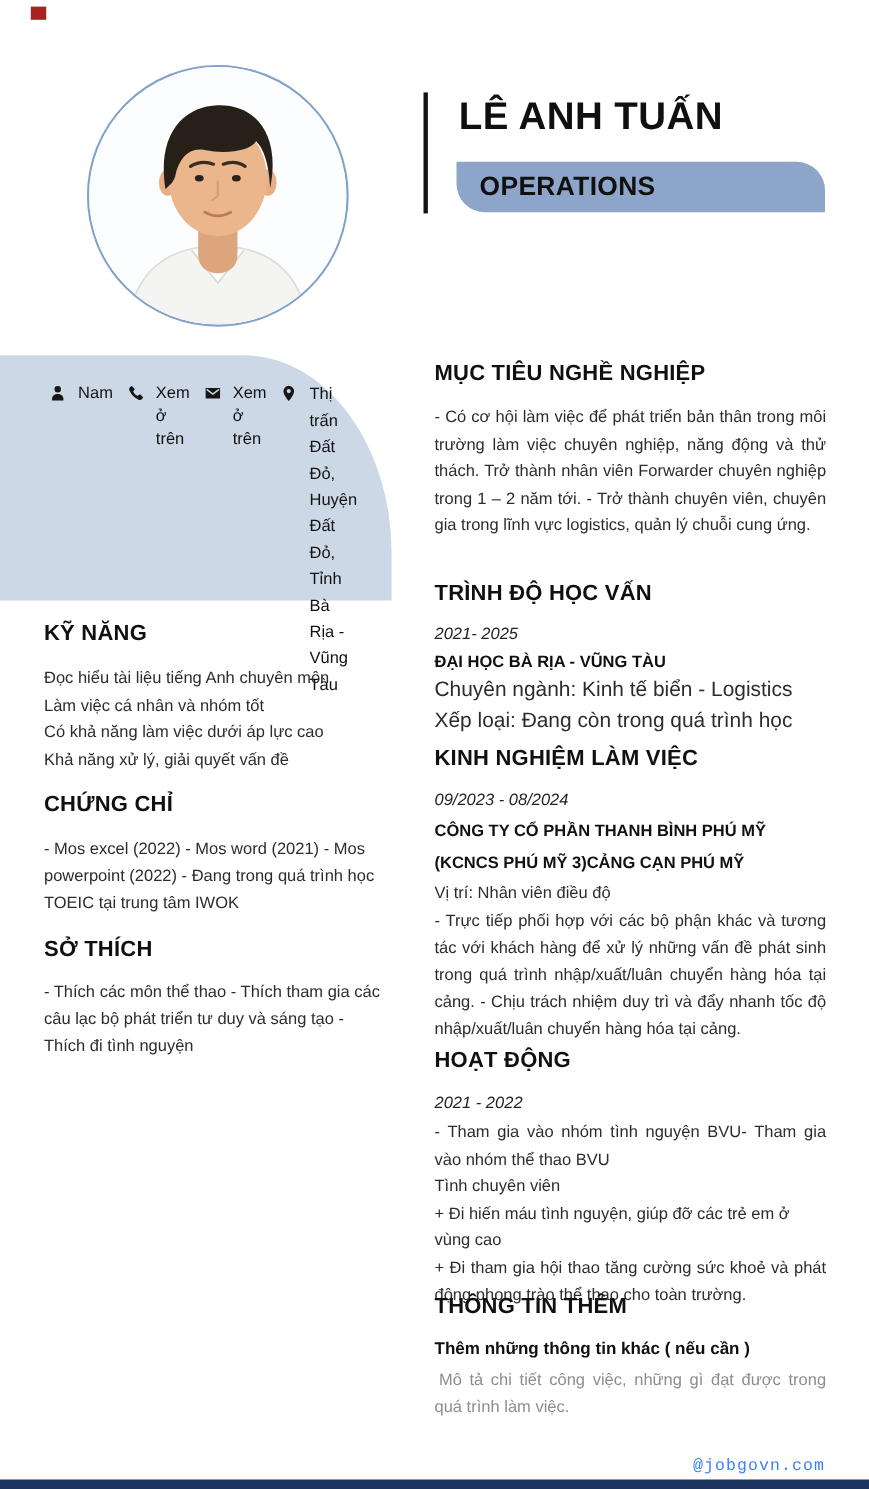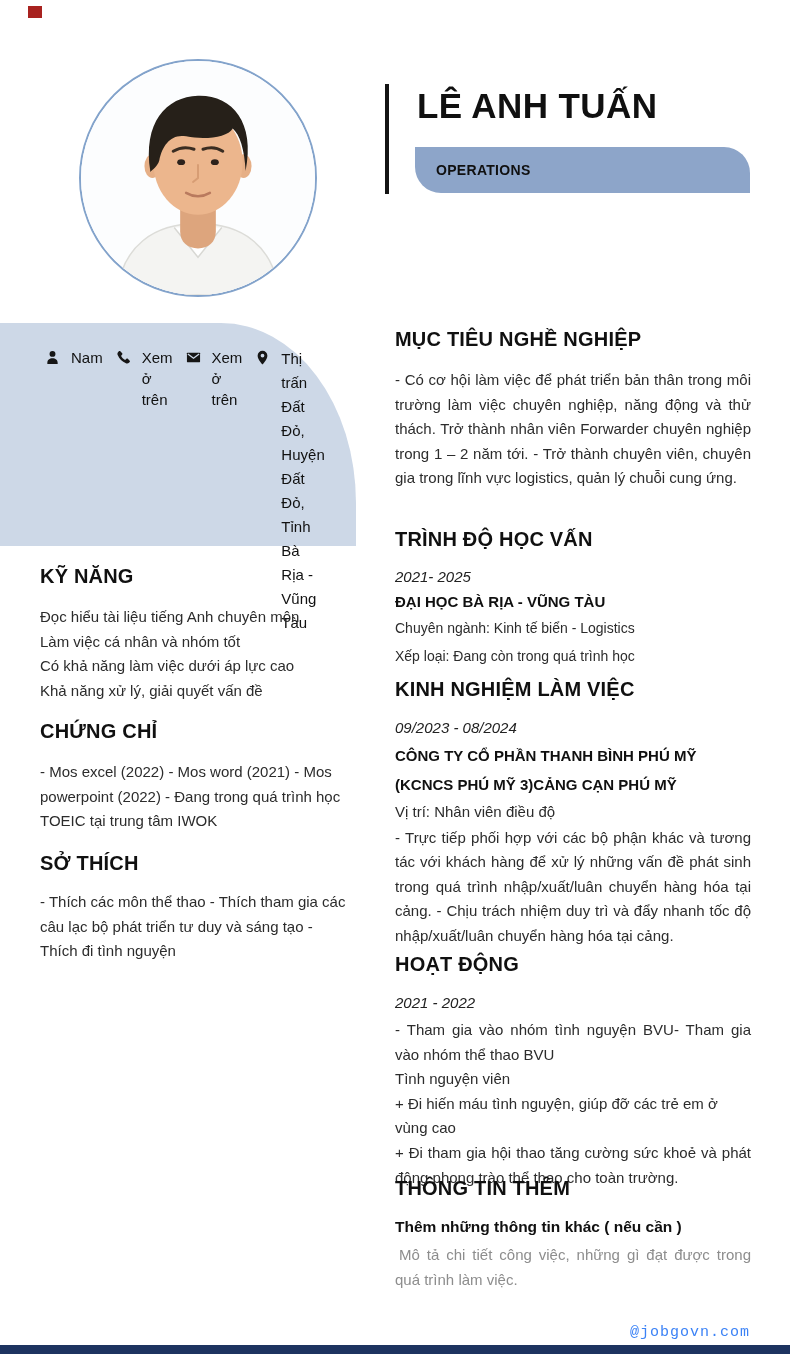--- a/index.html
+++ b/index.html
@@ -32,7 +32,7 @@
     position:absolute; left:415px; top:147px; width:335px; height:46px;
     background:#8da5c9; border-radius:0 26px 0 26px;
     display:flex; align-items:center; padding-left:21px;
-    font-size:14px; font-weight:bold; color:#101010; letter-spacing:0.3px;
+    font-size:24px; font-weight:bold; color:#101010; letter-spacing:0.3px;
   }
 
   

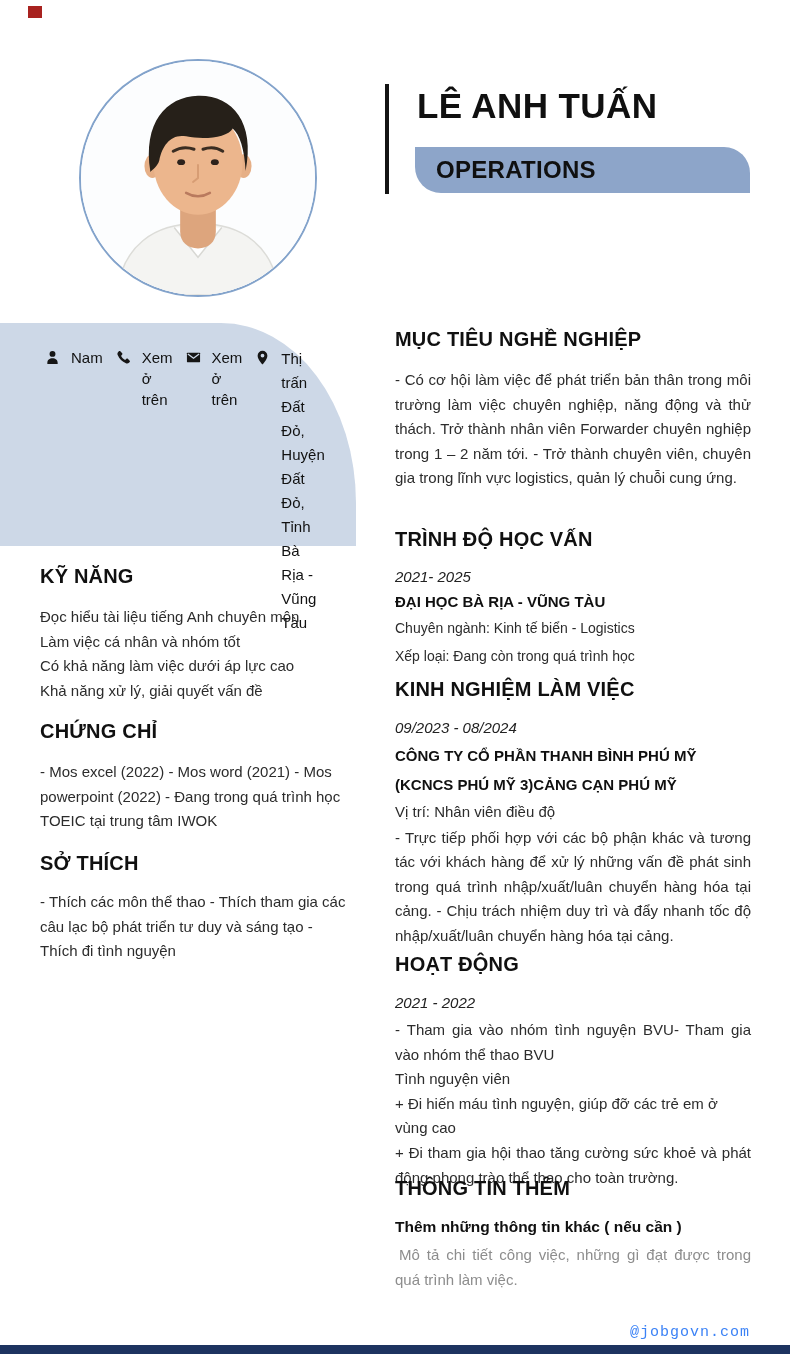--- a/index.html
+++ b/index.html
@@ -71,7 +71,7 @@
   #education   { top:528px; }
   #education .period { margin-top:17px; }
   #education .bold-line { margin-top:5px; line-height:23px; }
-  #education .edu-line { margin:3px 0 0 0; font-size:14px; line-height:24.6px; color:#2c2c2c; }
+  #education .edu-line { margin:3px 0 0 0; font-size:19px; line-height:24.6px; color:#2c2c2c; }
 
   #experience  { top:678px; }
   #experience .period { margin-top:18px; }

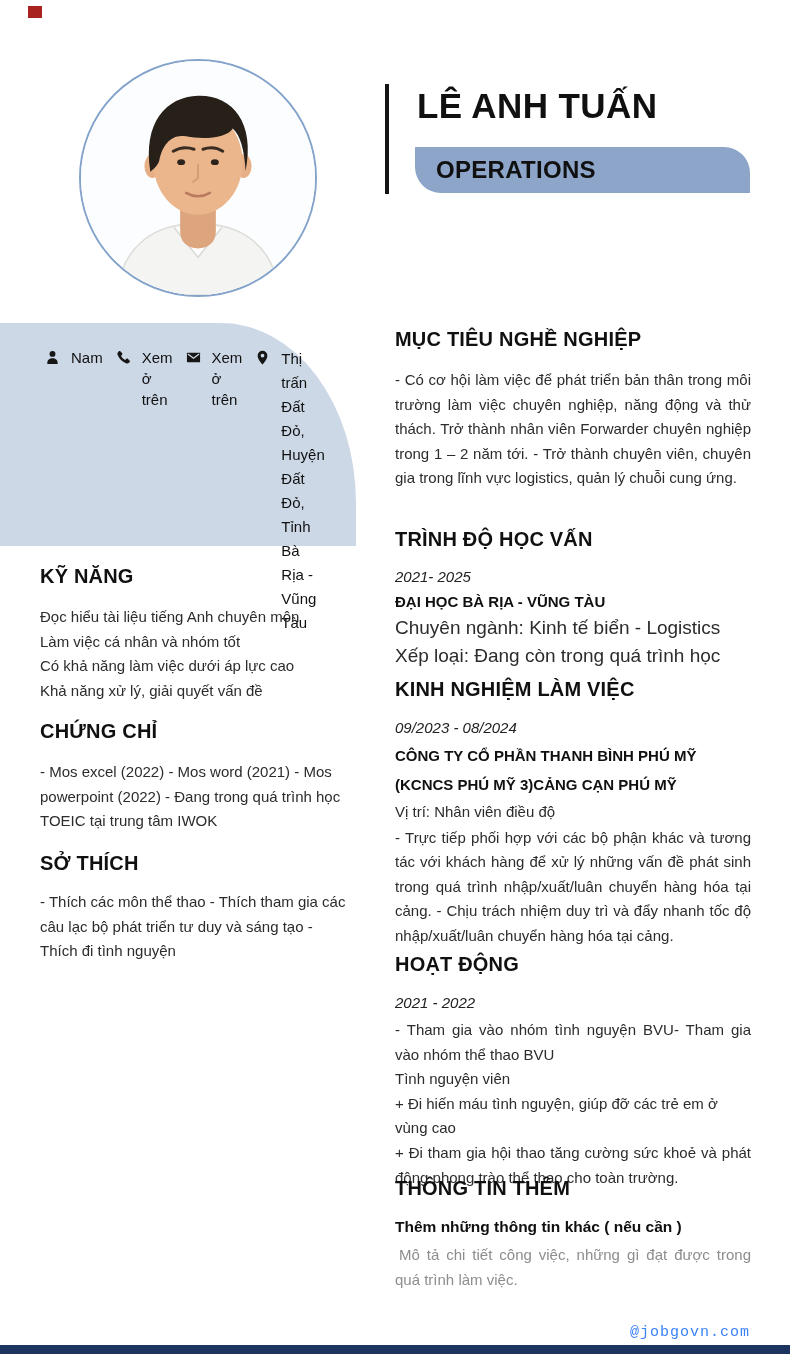--- a/index.html
+++ b/index.html
@@ -211,7 +211,7 @@
     <p class="period">2021 - 2022</p>
     <div class="act-wrap">
       <p class="act just">- Tham gia vào nhóm tình nguyện BVU- Tham gia vào nhóm thể thao BVU</p>
-      <p class="act">Tình nguyện viên</p>
+      <p class="act">Tình chuyên viên</p>
       <p class="act">+ Đi hiến máu tình nguyện, giúp đỡ các trẻ em ở vùng cao</p>
       <p class="act just">+ Đi tham gia hội thao tăng cường sức khoẻ và phát động phong trào thể thao cho toàn trường.</p>
     </div>

